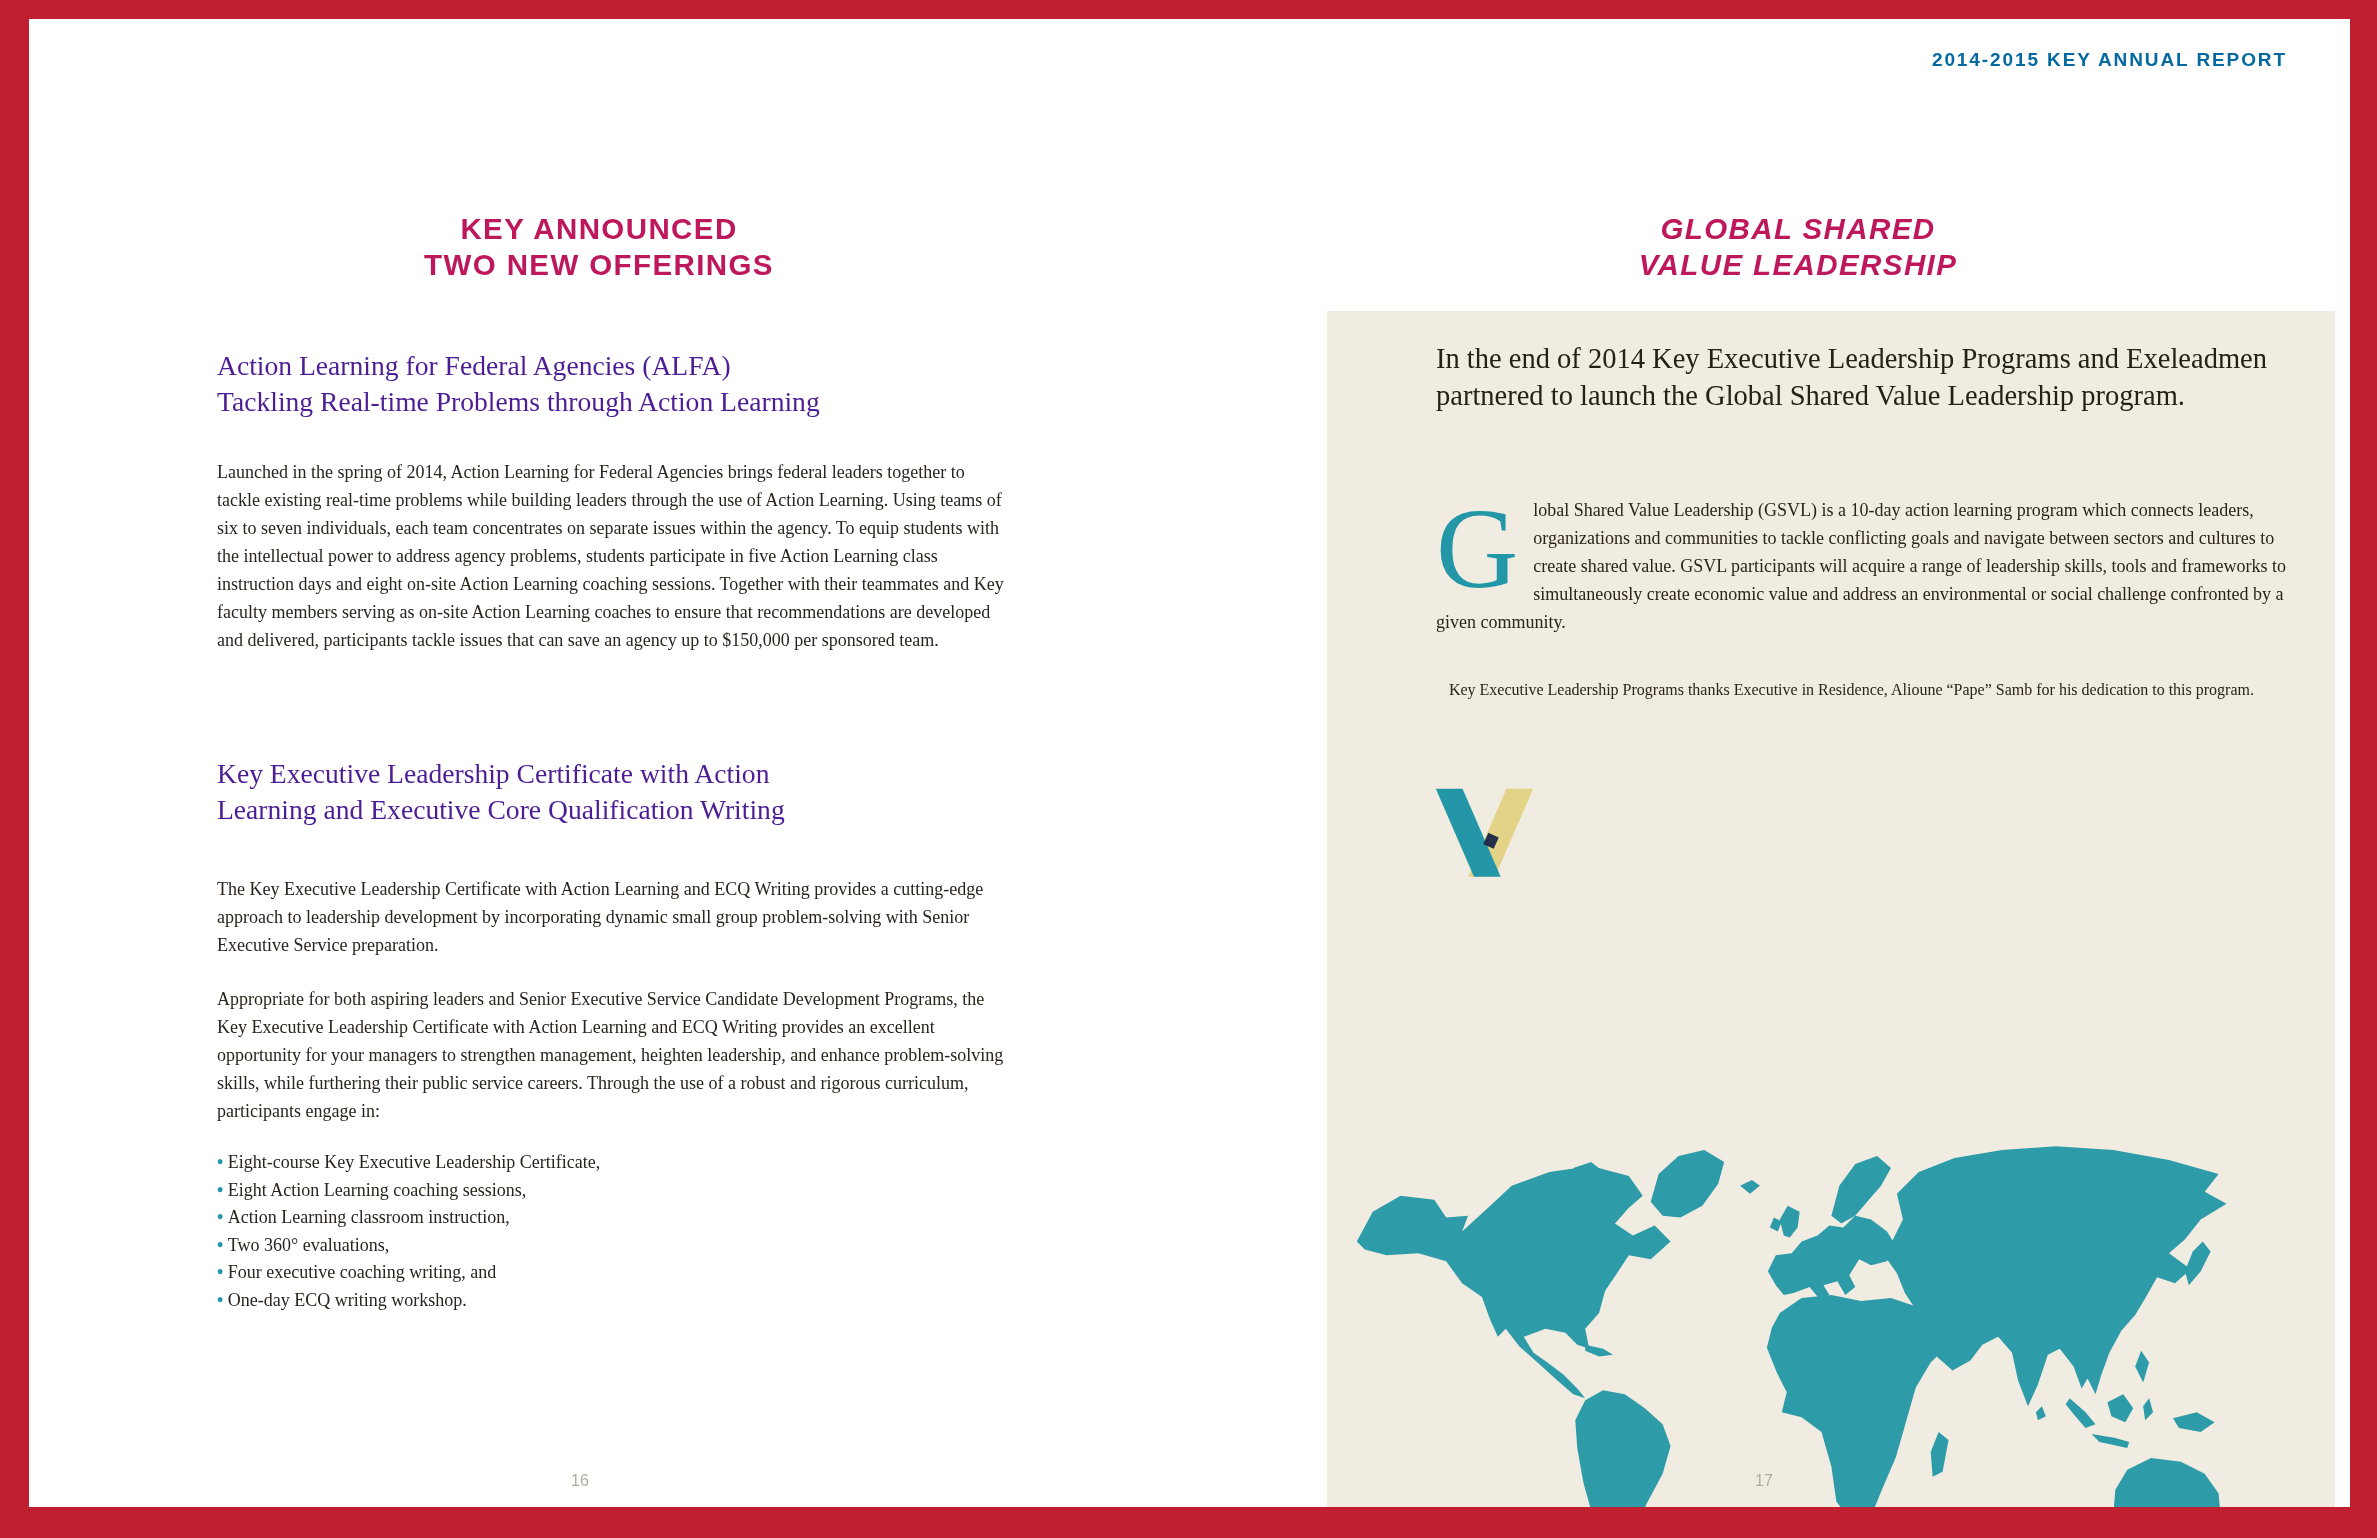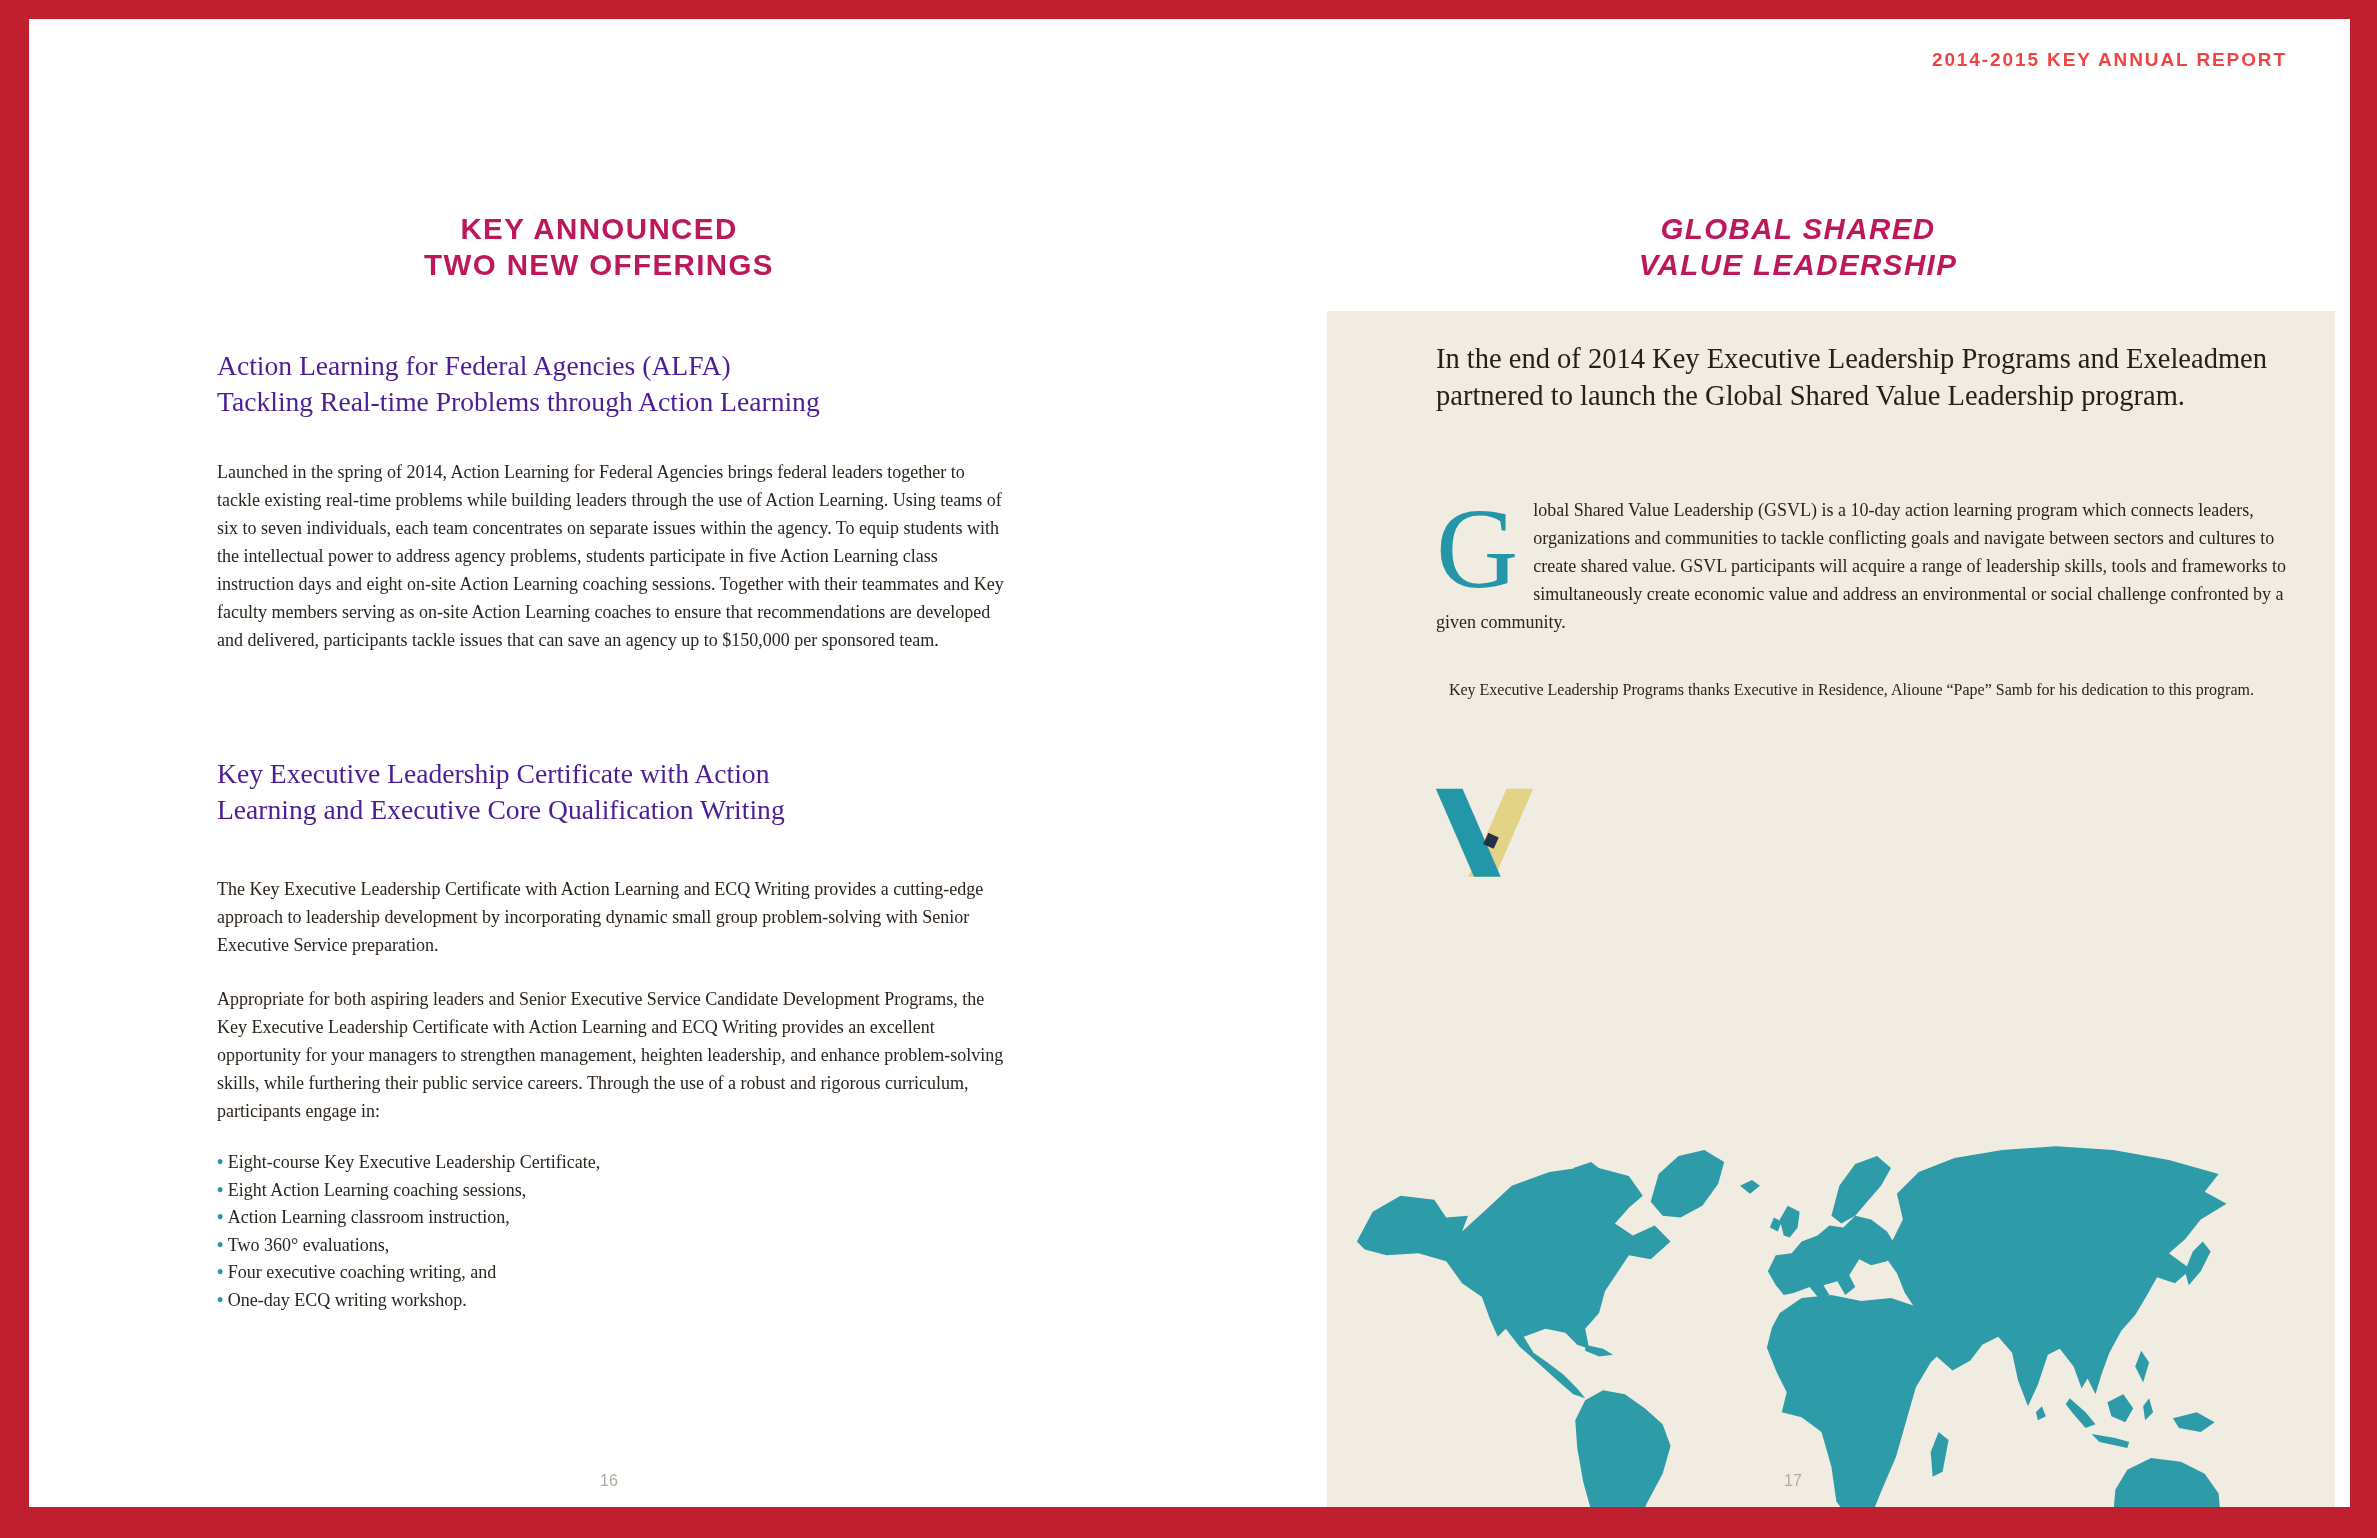--- a/index.html
+++ b/index.html
@@ -26,7 +26,7 @@
   .report-title{
     position:absolute;top:49px;right:91px;z-index:2;
     font-family:"Liberation Sans",sans-serif;font-size:19px;font-weight:bold;
-    letter-spacing:1.9px;color:#ef4444;
+    letter-spacing:1.9px;color:#0369a1;
   }
   
   .page-heading{

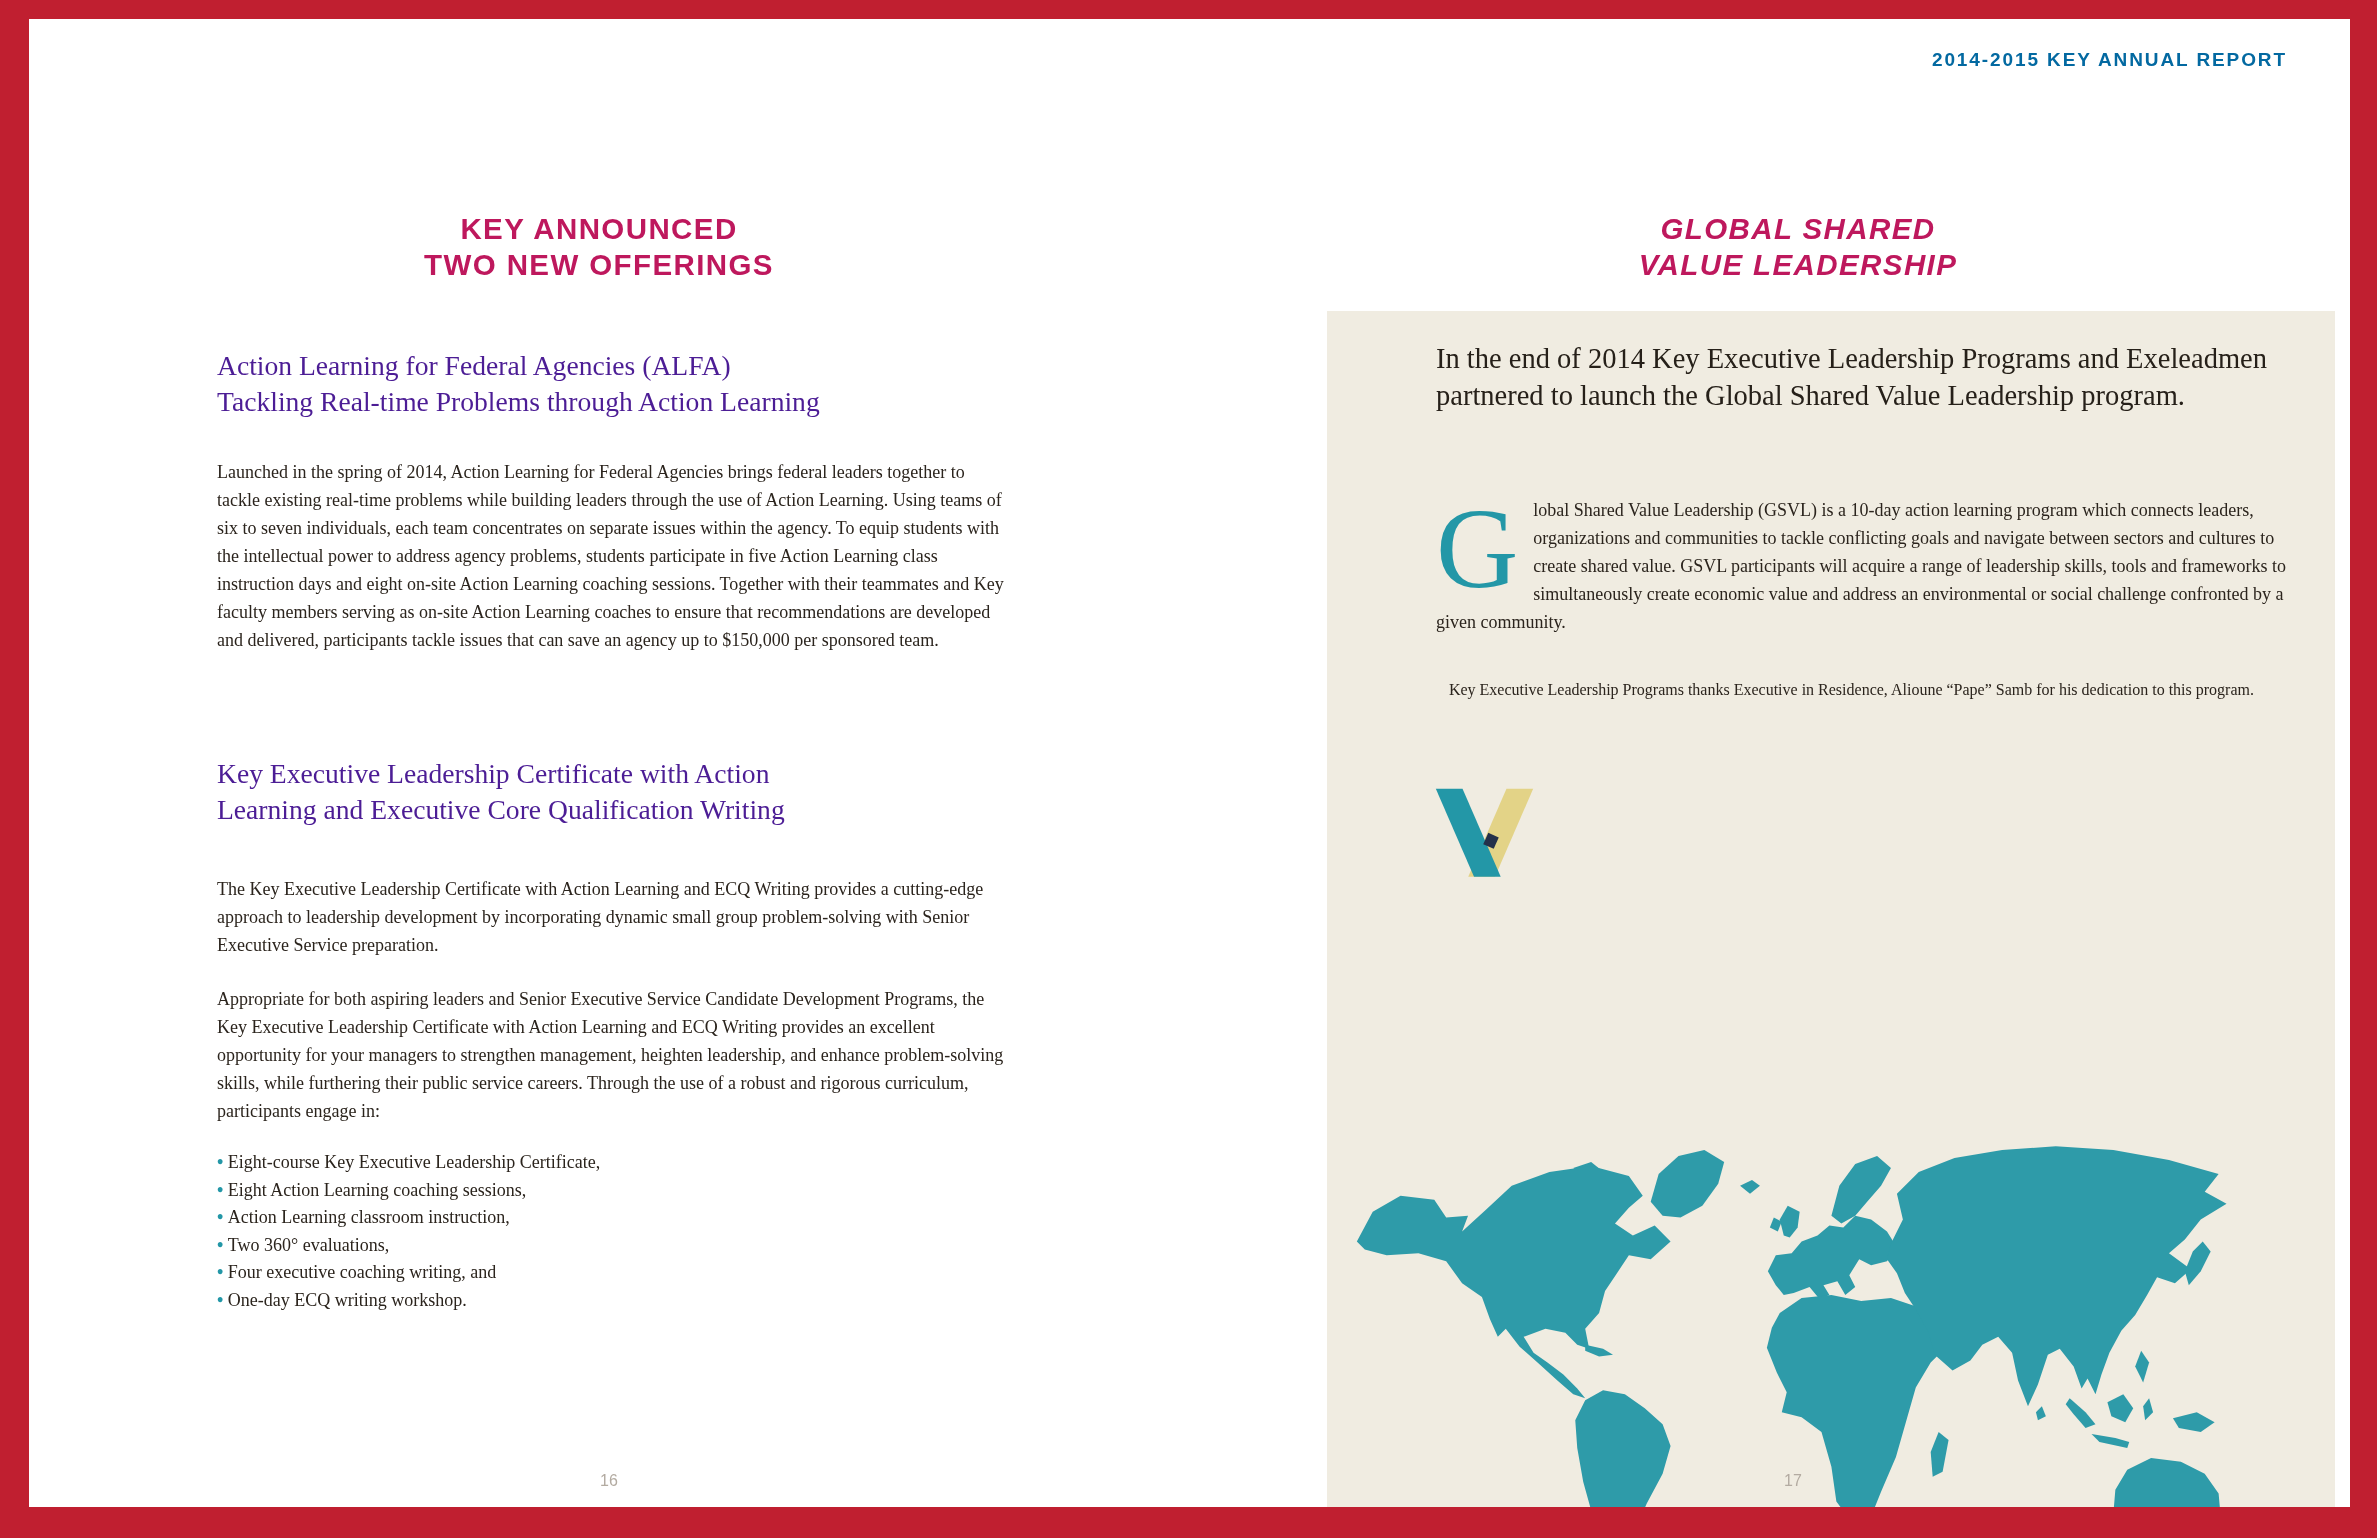--- a/index.html
+++ b/index.html
@@ -79,7 +79,7 @@
   .map-wrap svg{width:100%;height:100%;}
   
   .page-num{
-    position:absolute;top:1472px;width:76px;text-align:center;
+    position:absolute;top:1472px;width:76px;
     font-family:"Liberation Sans",sans-serif;font-size:16px;color:#b3aba1;z-index:2;
   }
   .page-num-left{left:571px;}

